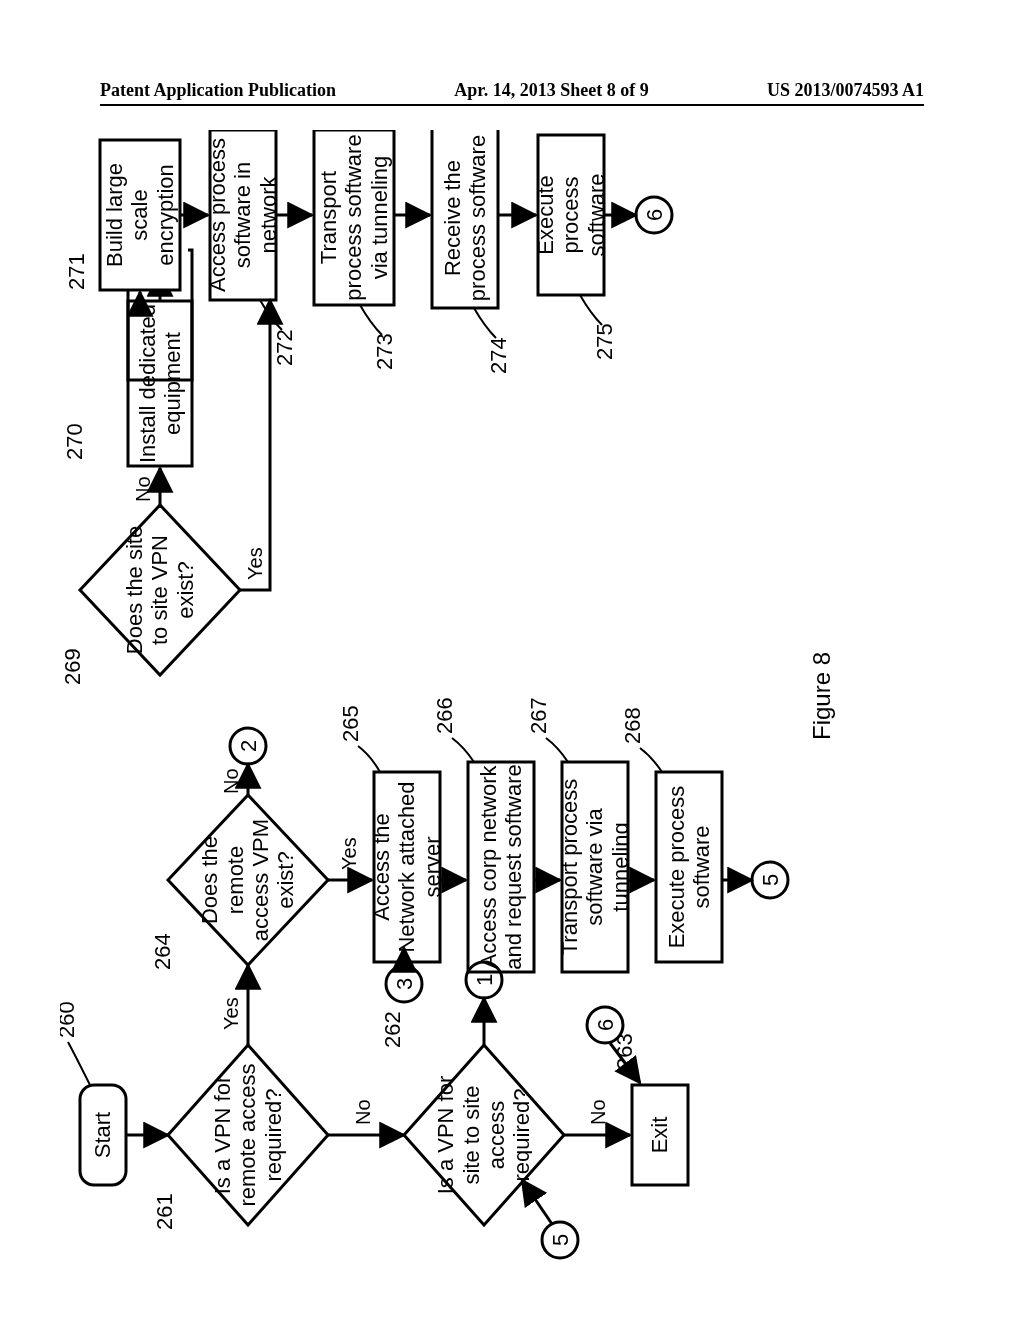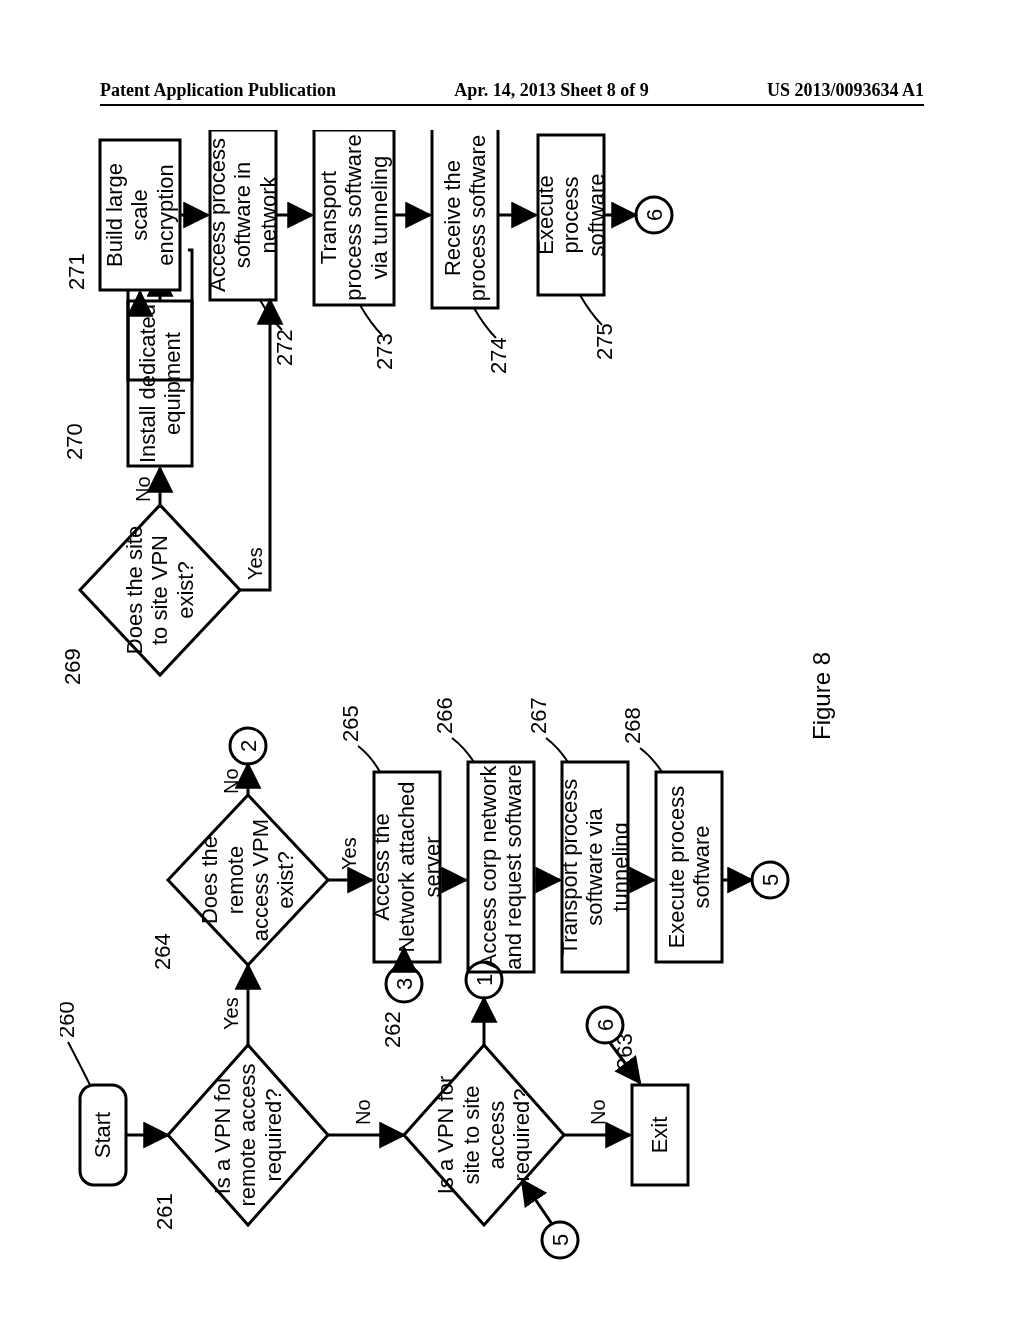--- a/index.html
+++ b/index.html
@@ -72,7 +72,7 @@
 <div class="header">
   <span>Patent Application Publication</span>
   <span>Apr. 14, 2013  Sheet 8 of 9</span>
-  <span>US 2013/0093634 A1</span>
+  <span>US 2013/0074593 A1</span>
 </div>
 <div class="header-rule"></div>
 

